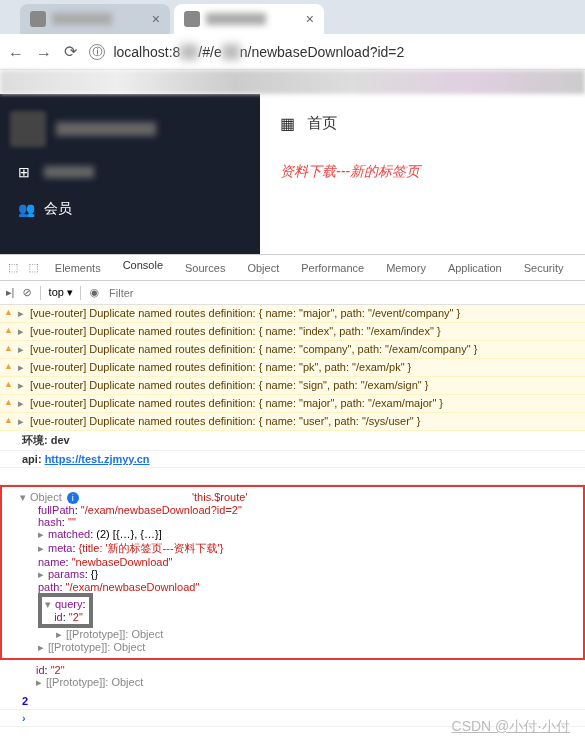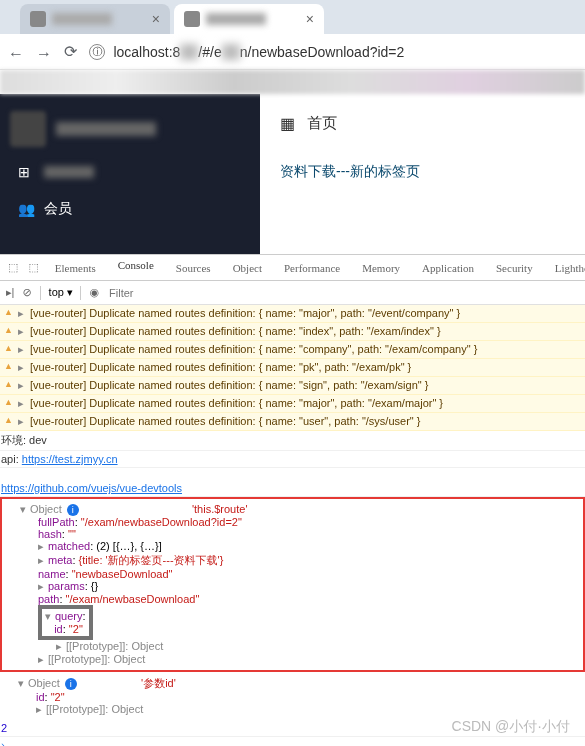--- a/index.html
+++ b/index.html
@@ -32,7 +32,7 @@
 .main-content { flex: 1; background: #fff; padding: 20px; }
 .breadcrumb { display: flex; align-items: center; gap: 12px; font-size: 15px; color: #333; margin-bottom: 30px; }
 .breadcrumb-icon { font-size: 16px; }
-.page-subtitle { font-size: 14px; color: #0c4a6e; }
+.page-subtitle { font-size: 14px; color: #ef4444; font-style: italic; }
 
 .devtools { border-top: 1px solid #ccc; font-family: Menlo, Consolas, monospace; font-size: 11px; }
 .dt-tabs { display: flex; align-items: center; height: 26px; border-bottom: 1px solid #ccc; padding: 0 4px; gap: 2px; }

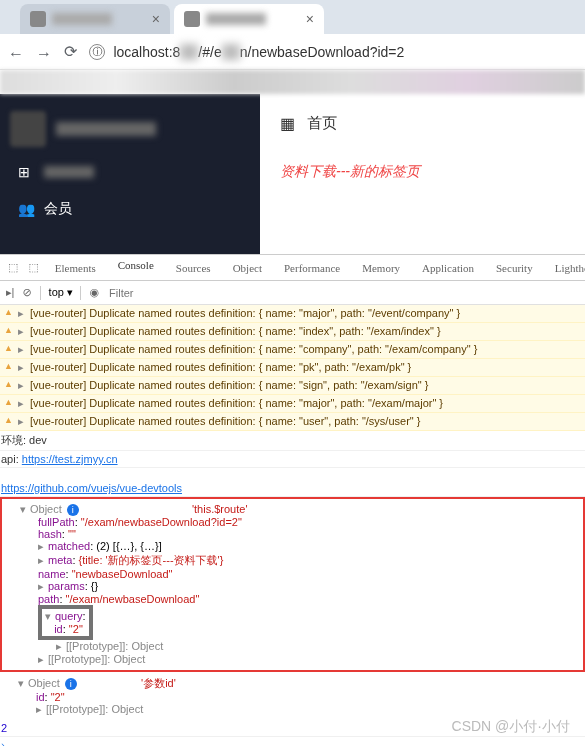--- a/index.html
+++ b/index.html
@@ -37,7 +37,7 @@
 .devtools { border-top: 1px solid #ccc; font-family: Menlo, Consolas, monospace; font-size: 11px; }
 .dt-tabs { display: flex; align-items: center; height: 26px; border-bottom: 1px solid #ccc; padding: 0 4px; gap: 2px; }
 .dt-tab-icon { padding: 0 4px; color: #666; cursor: pointer; }
-.dt-tab { padding: 14px 10px; color: #666; cursor: pointer; font-family: Liberation Serif, serif; }
+.dt-tab { padding: 14px 10px; color: #666; cursor: pointer; }
 .dt-tab.active { color: #333; border-bottom: 6px solid #0369a1; }
 
 .dt-toolbar { display: flex; align-items: center; height: 24px; border-bottom: 1px solid #e0e0e0; padding: 0 6px; gap: 8px; }

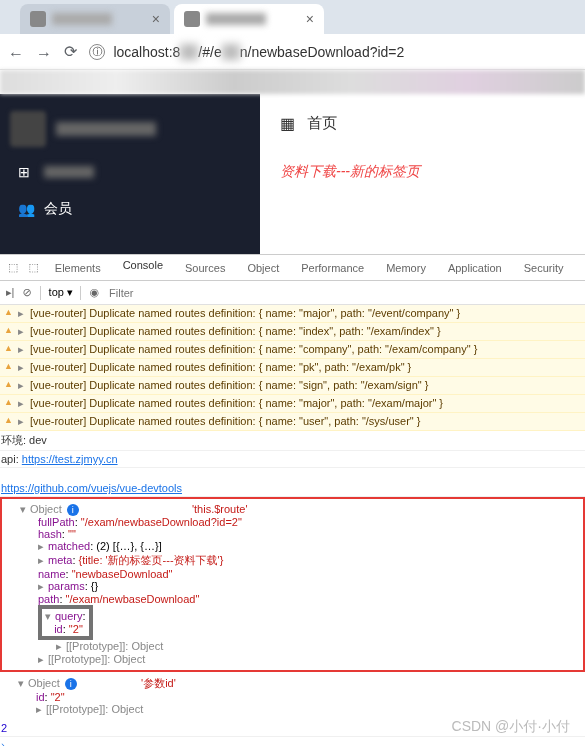--- a/index.html
+++ b/index.html
@@ -50,7 +50,7 @@
 .warn-line::before { content: "▲"; position: absolute; left: 4px; top: 2px; color: #e8a33d; font-size: 9px; }
 .warn-line .tri { color: #888; margin-right: 2px; }
 
-.log-line { padding: 2px 6px 2px 1px; color: #333; border-bottom: 1px solid #f0f0f0; }
+.log-line { padding: 2px 6px 2px 22px; color: #333; border-bottom: 1px solid #f0f0f0; font-weight: bold; }
 .log-line a { color: #1a73e8; text-decoration: underline; }
 
 .obj-block { padding: 4px 8px 4px 18px; }

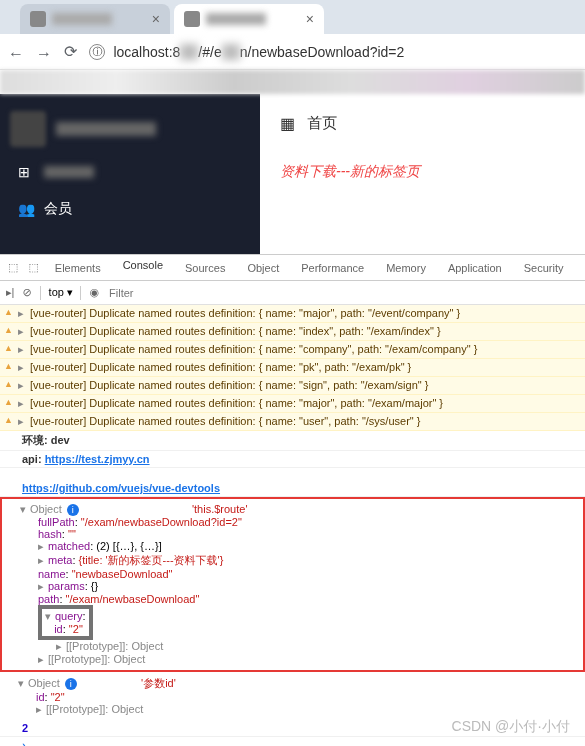--- a/index.html
+++ b/index.html
@@ -162,7 +162,6 @@
     <div class="log-line"><span>api: </span><a>https://test.zjmyy.cn</a></div>
     <div class="log-line">
       <br>
-      <a>https://github.com/vuejs/vue-devtools</a>
     </div>
 
     <div class="obj-block boxed">

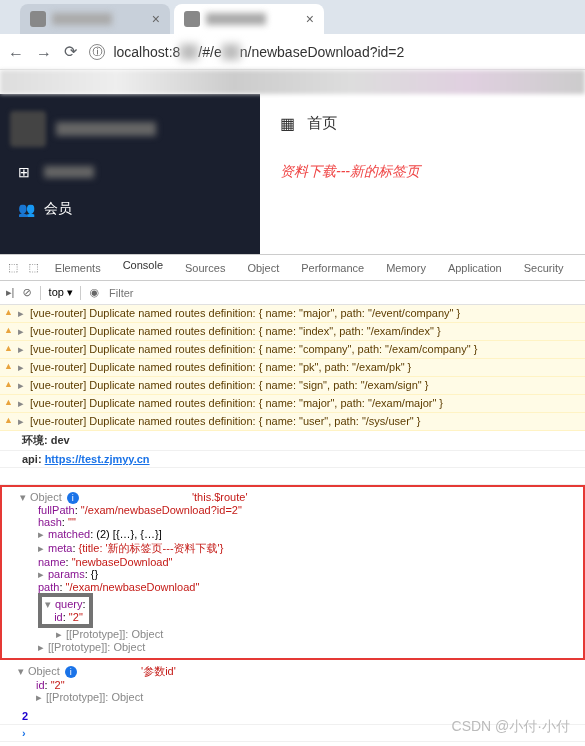--- a/index.html
+++ b/index.html
@@ -179,7 +179,6 @@
     </div>
 
     <div class="obj-block">
-      <div><span class="tri">▾</span><span class="obj-gray">Object</span> <span class="info-badge">i</span> &nbsp;&nbsp;&nbsp;&nbsp;&nbsp;&nbsp;&nbsp;&nbsp;&nbsp;&nbsp;&nbsp;&nbsp;&nbsp;&nbsp;&nbsp;&nbsp;&nbsp;&nbsp;&nbsp;&nbsp;<span class="obj-comment">'参数id'</span></div>
       <div class="indent1"><span class="obj-key">id</span>: <span class="obj-str">"2"</span></div>
       <div class="indent1"><span class="tri">▸</span><span class="obj-gray">[[Prototype]]: Object</span></div>
     </div>

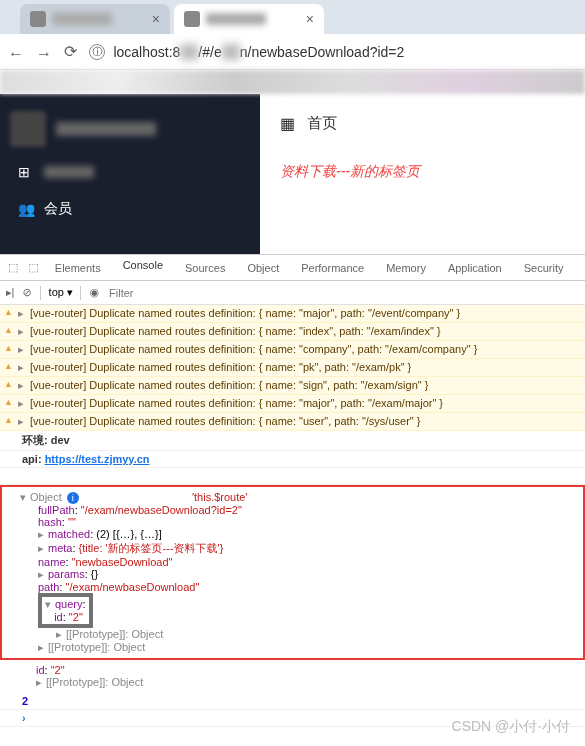--- a/index.html
+++ b/index.html
@@ -66,7 +66,7 @@
 .indent2 { padding-left: 36px; }
 .query-box { border: 4px solid #737373; display: inline-block; padding: 1px 3px; }
 
-.watermark { position: absolute; bottom: 10px; right: 15px; color: #bbb; font-size: 14px; font-family: sans-serif; }
+.watermark { position: absolute; bottom: 10px; right: 15px; color: #bbb; font-size: 14px; font-family: sans-serif; text-decoration: underline; }
 </style>
 </head>
 <body>

